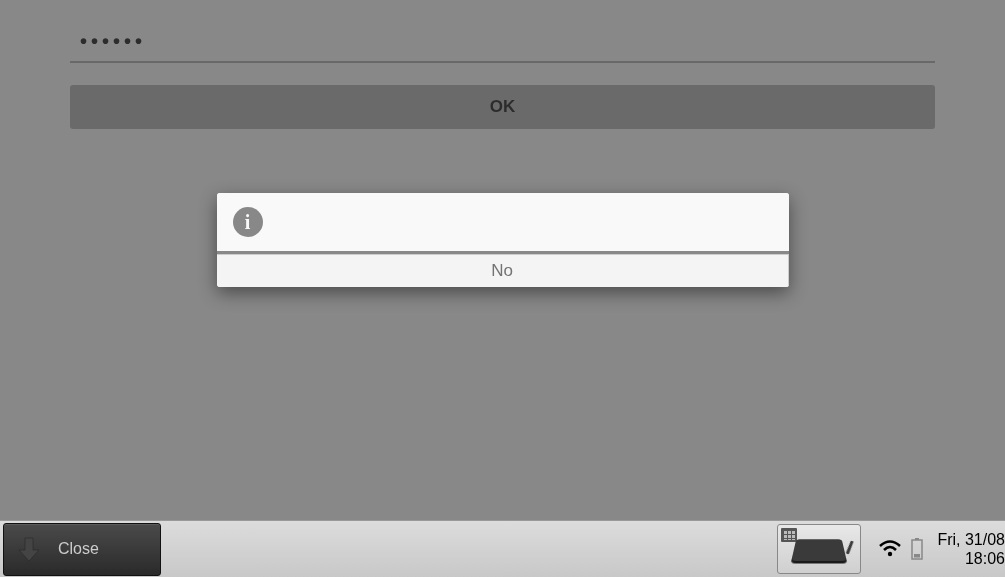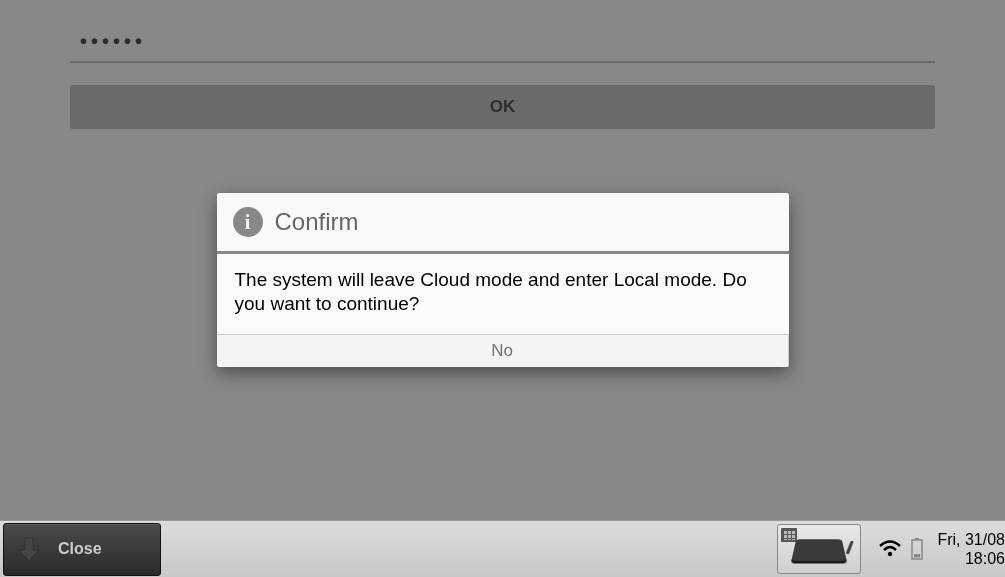--- a/index.html
+++ b/index.html
@@ -244,7 +244,6 @@
 <div class="modal">
   <div class="modal-header">
     <div class="info-icon">i</div>
-    <div class="modal-title">Confirm</div>
   </div>
   <div class="modal-body">The system will leave Cloud mode and enter Local mode. Do you want to continue?</div>
   <div class="modal-buttons">

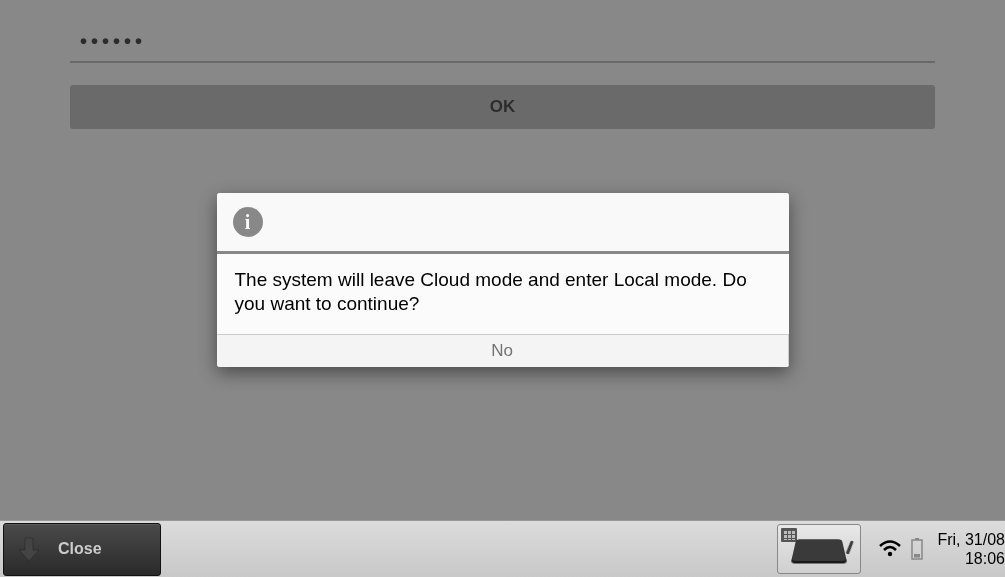--- a/index.html
+++ b/index.html
@@ -245,7 +245,6 @@
   <div class="modal-header">
     <div class="info-icon">i</div>
   </div>
-  <div class="modal-body">The system will leave Cloud mode and enter Local mode. Do you want to continue?</div>
   <div class="modal-buttons">
     <div class="modal-btn">No</div>
   </div>

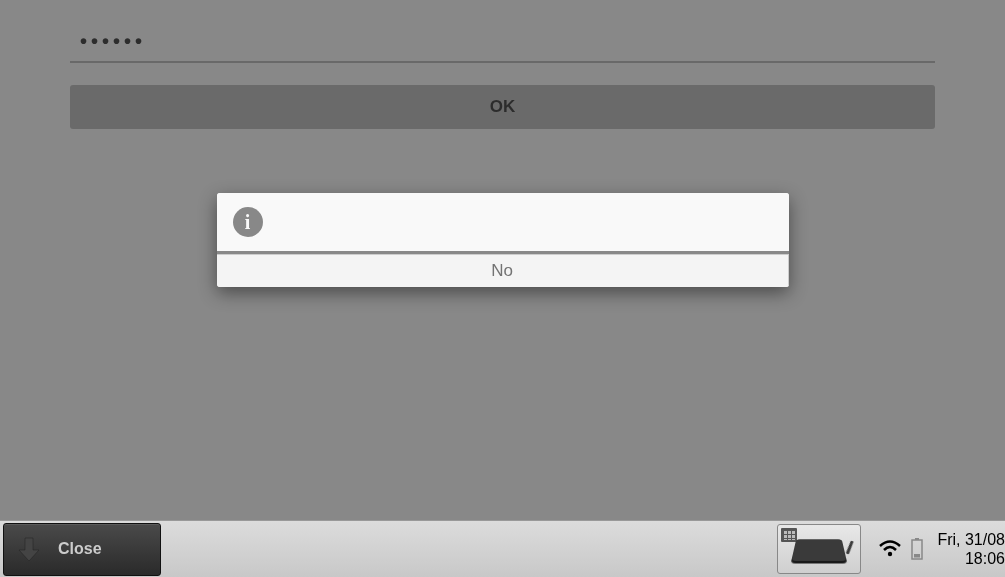--- a/index.html
+++ b/index.html
@@ -154,7 +154,6 @@
       font-size: 16px;
       padding-left: 10px;
       box-shadow: inset 0 1px 0 rgba(255,255,255,0.1);
-      font-weight: bold;
     }
     
     .close-btn svg {

